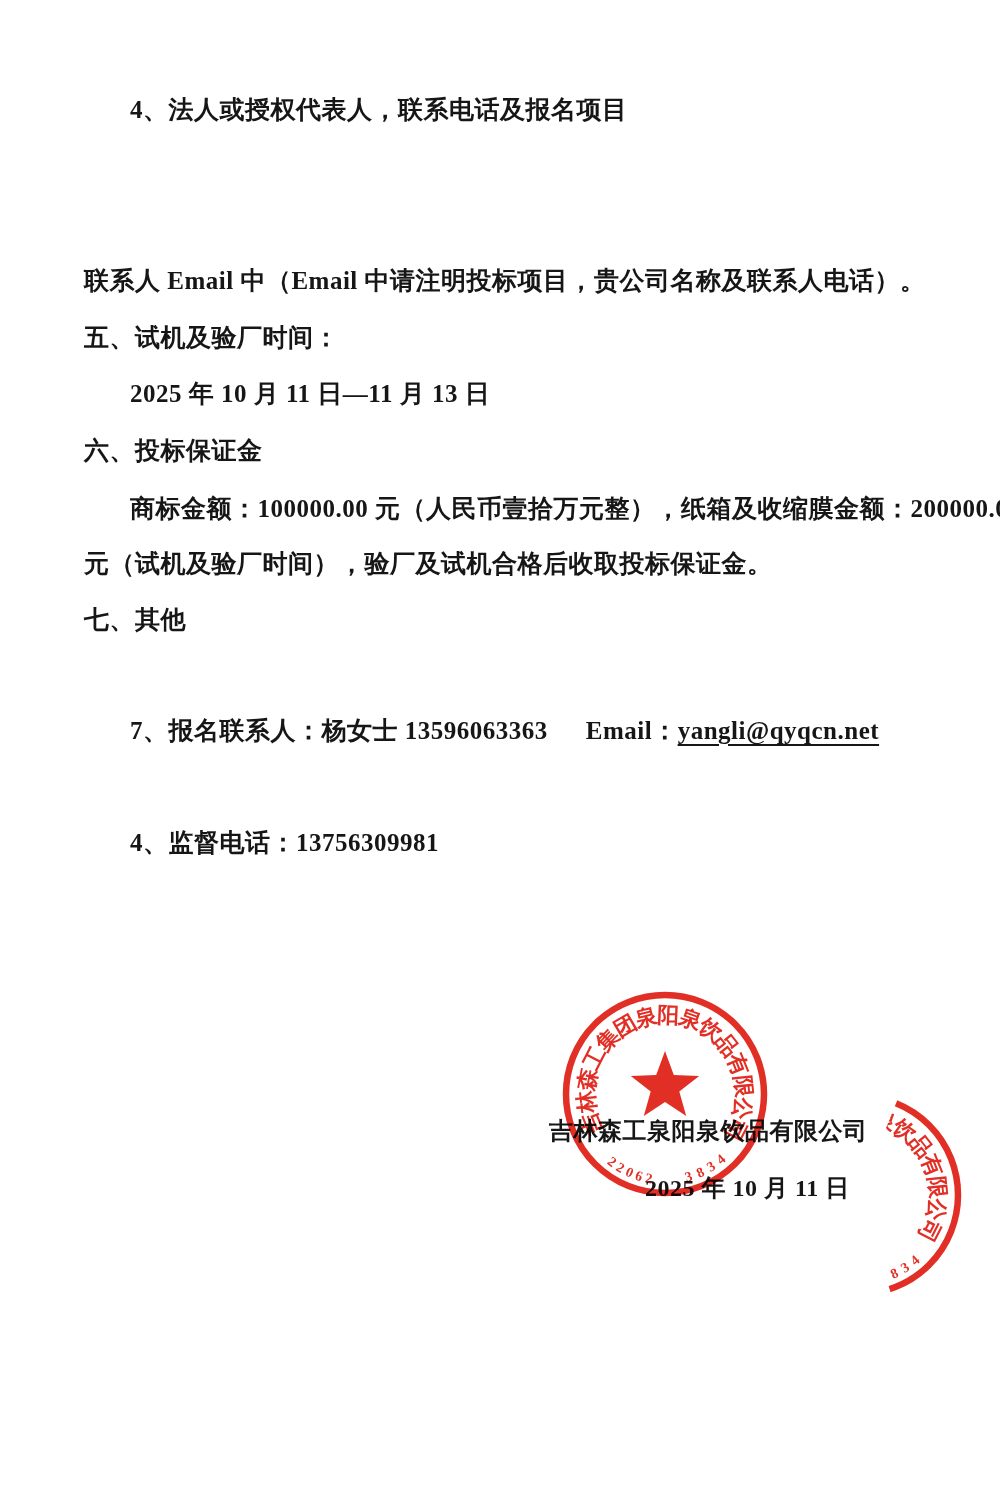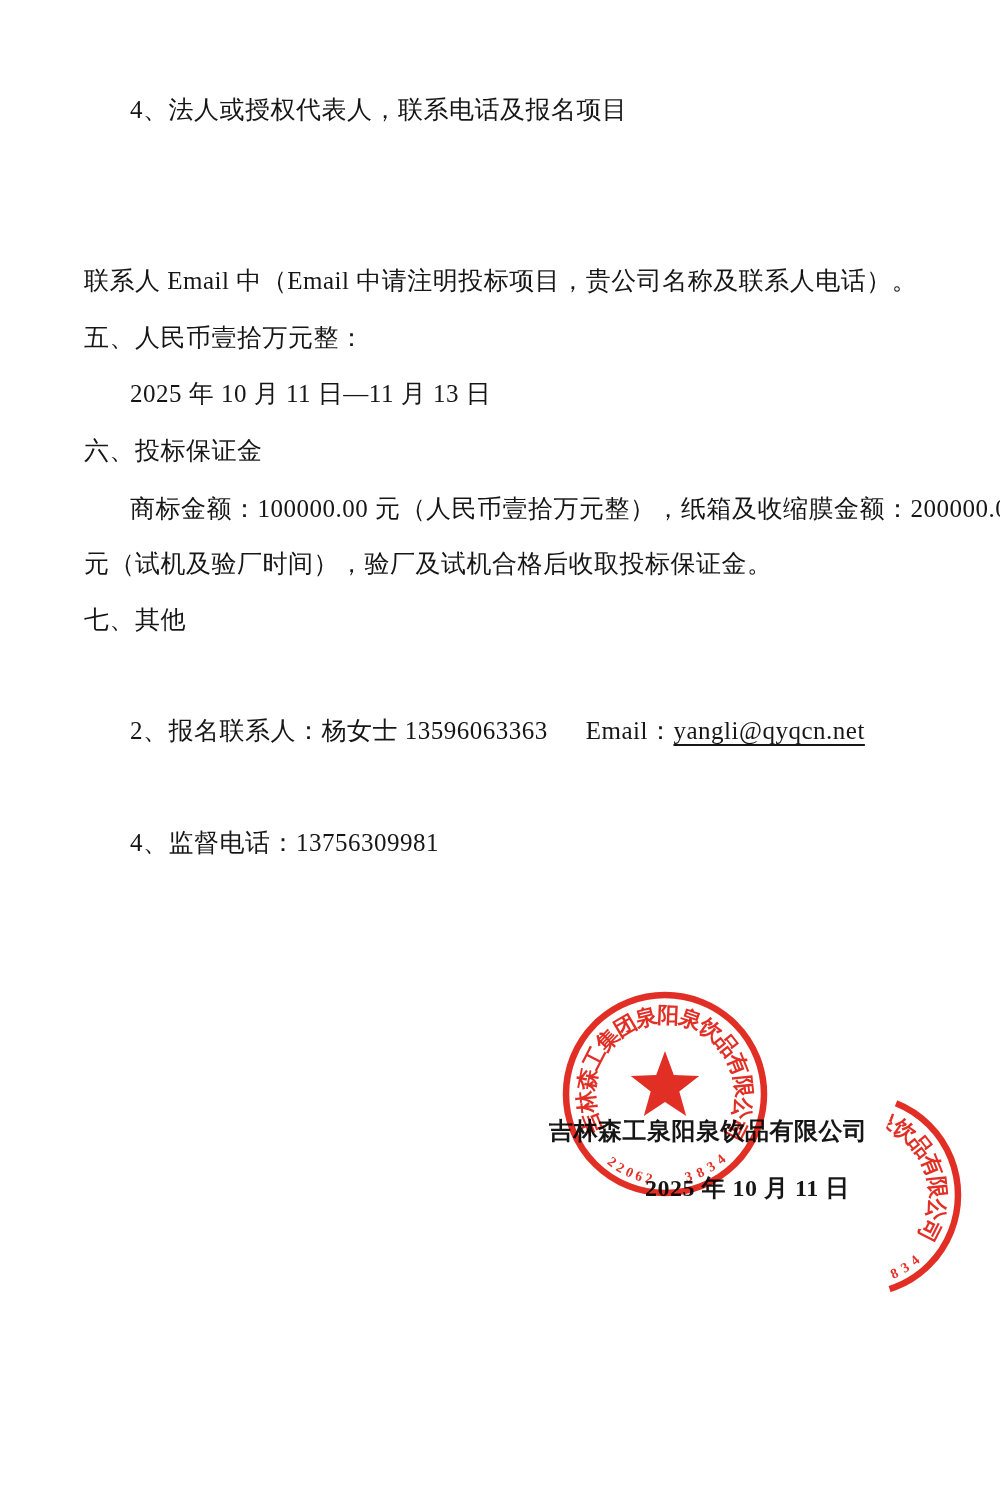--- a/index.html
+++ b/index.html
@@ -9,7 +9,7 @@
     margin:0 auto;
   }
   .line{
-    position:absolute;font-size:25px;font-weight:400;white-space:nowrap;
+    position:absolute;font-size:25px;font-weight:700;white-space:nowrap;
     letter-spacing:0.5px;line-height:1.2;
   }
   .flush{left:84px;}

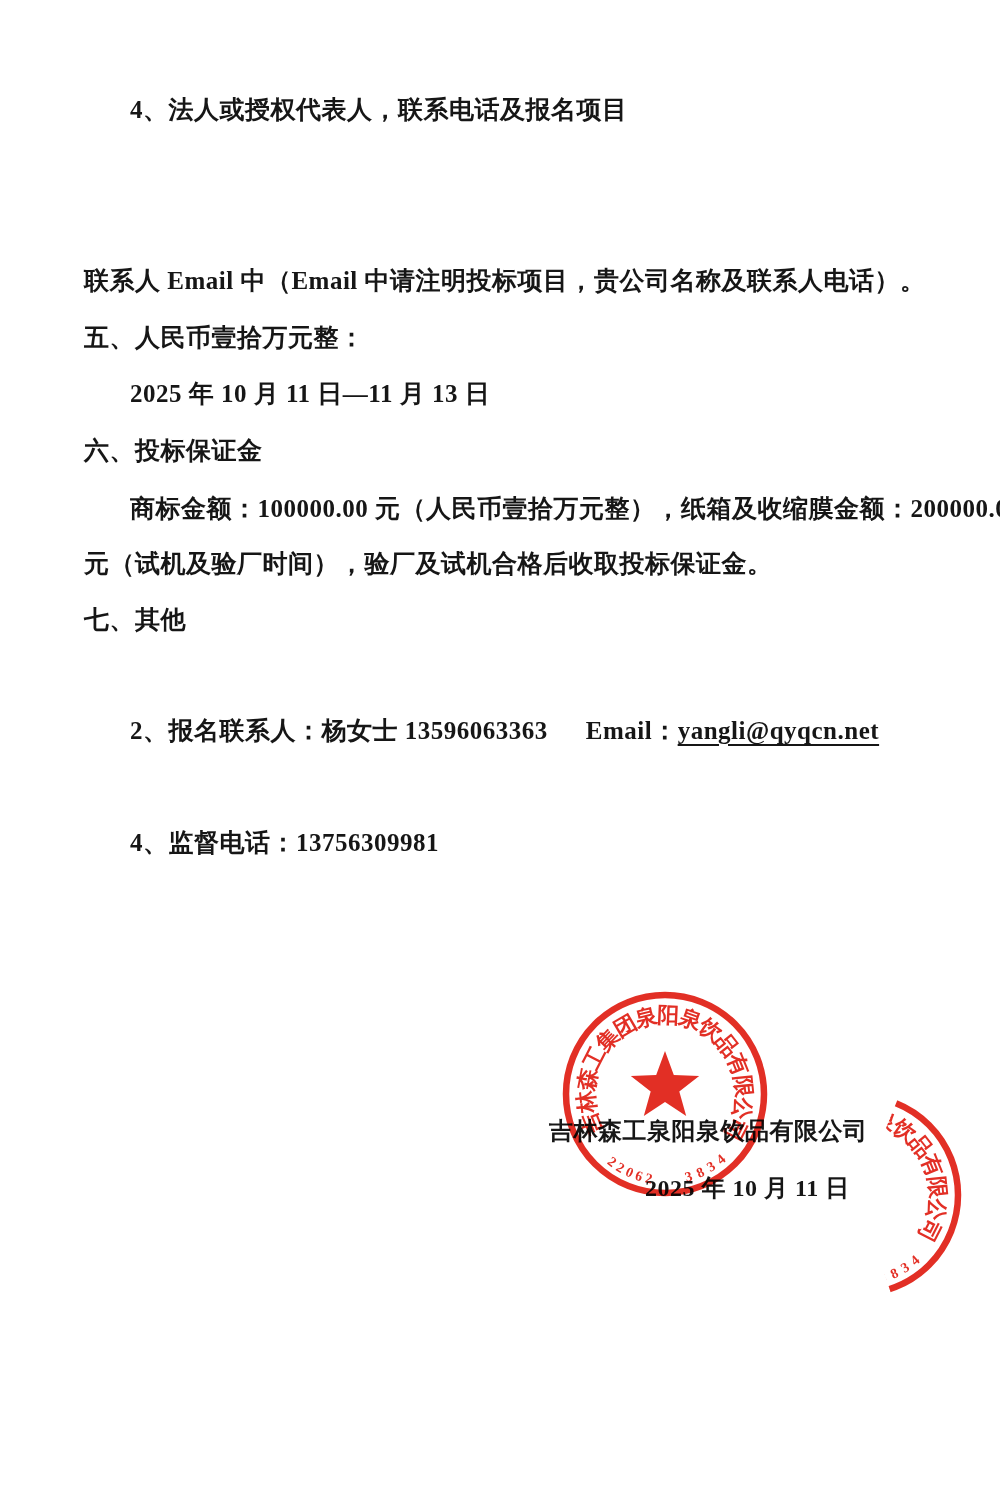--- a/index.html
+++ b/index.html
@@ -26,7 +26,7 @@
 
   <div class="line ind" style="top:95px">4、法人或授权代表人，联系电话及报名项目</div>
   <div class="line flush" style="top:266px">联系人 Email 中（Email 中请注明投标项目，贵公司名称及联系人电话）。</div>
-  <div class="line flush" style="top:323px">五、人民币壹拾万元整：</div>
+  <div class="line flush" style="top:323px">五、试机及验厂时间：</div>
   <div class="line ind" style="top:379px">2025 年 10 月 11 日—11 月 13 日</div>
   <div class="line flush" style="top:436px">六、投标保证金</div>
   <div class="line ind" style="top:494px">商标金额：100000.00 元（人民币壹拾万元整），纸箱及收缩膜金额：200000.00</div>

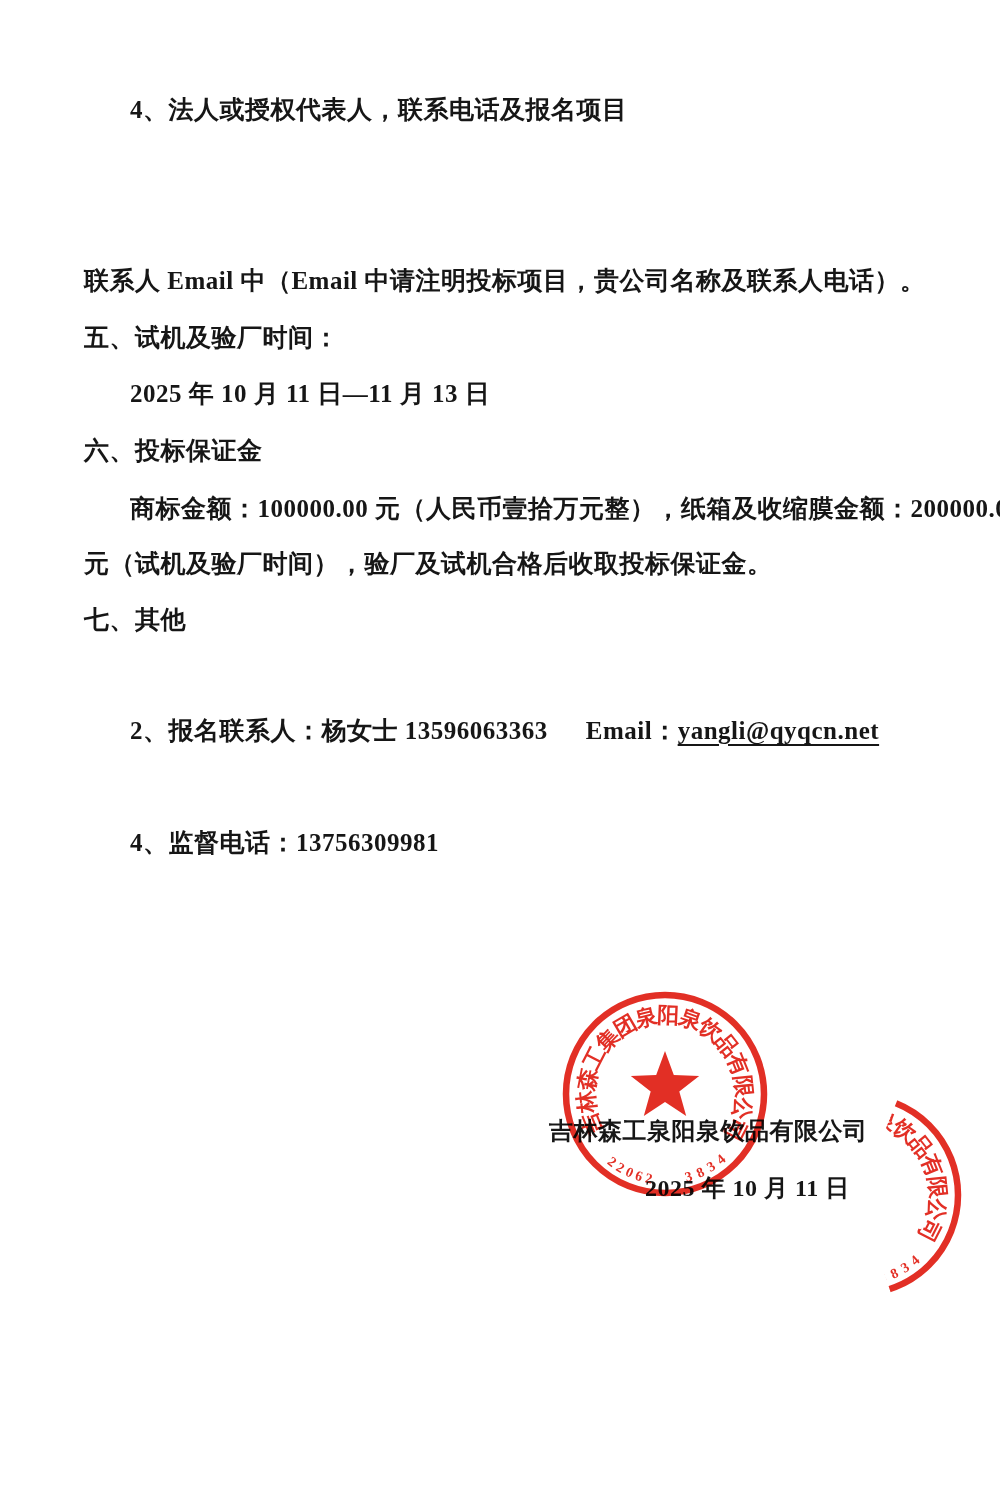--- a/index.html
+++ b/index.html
@@ -34,7 +34,7 @@
   <div class="line flush" style="top:605px">七、其他</div>
 
   <div class="line ind" style="top:716px">
-    <span>2、报名联系人：杨女士 13596063363</span><span class="email-label">Email：</span><span class="underline">yangli@qyqcn.net</span>
+    <span>7、报名联系人：杨女士 13596063363</span><span class="email-label">Email：</span><span class="underline">yangli@qyqcn.net</span>
   </div>
 
   <div class="line ind" style="top:828px">4、监督电话：13756309981</div>

